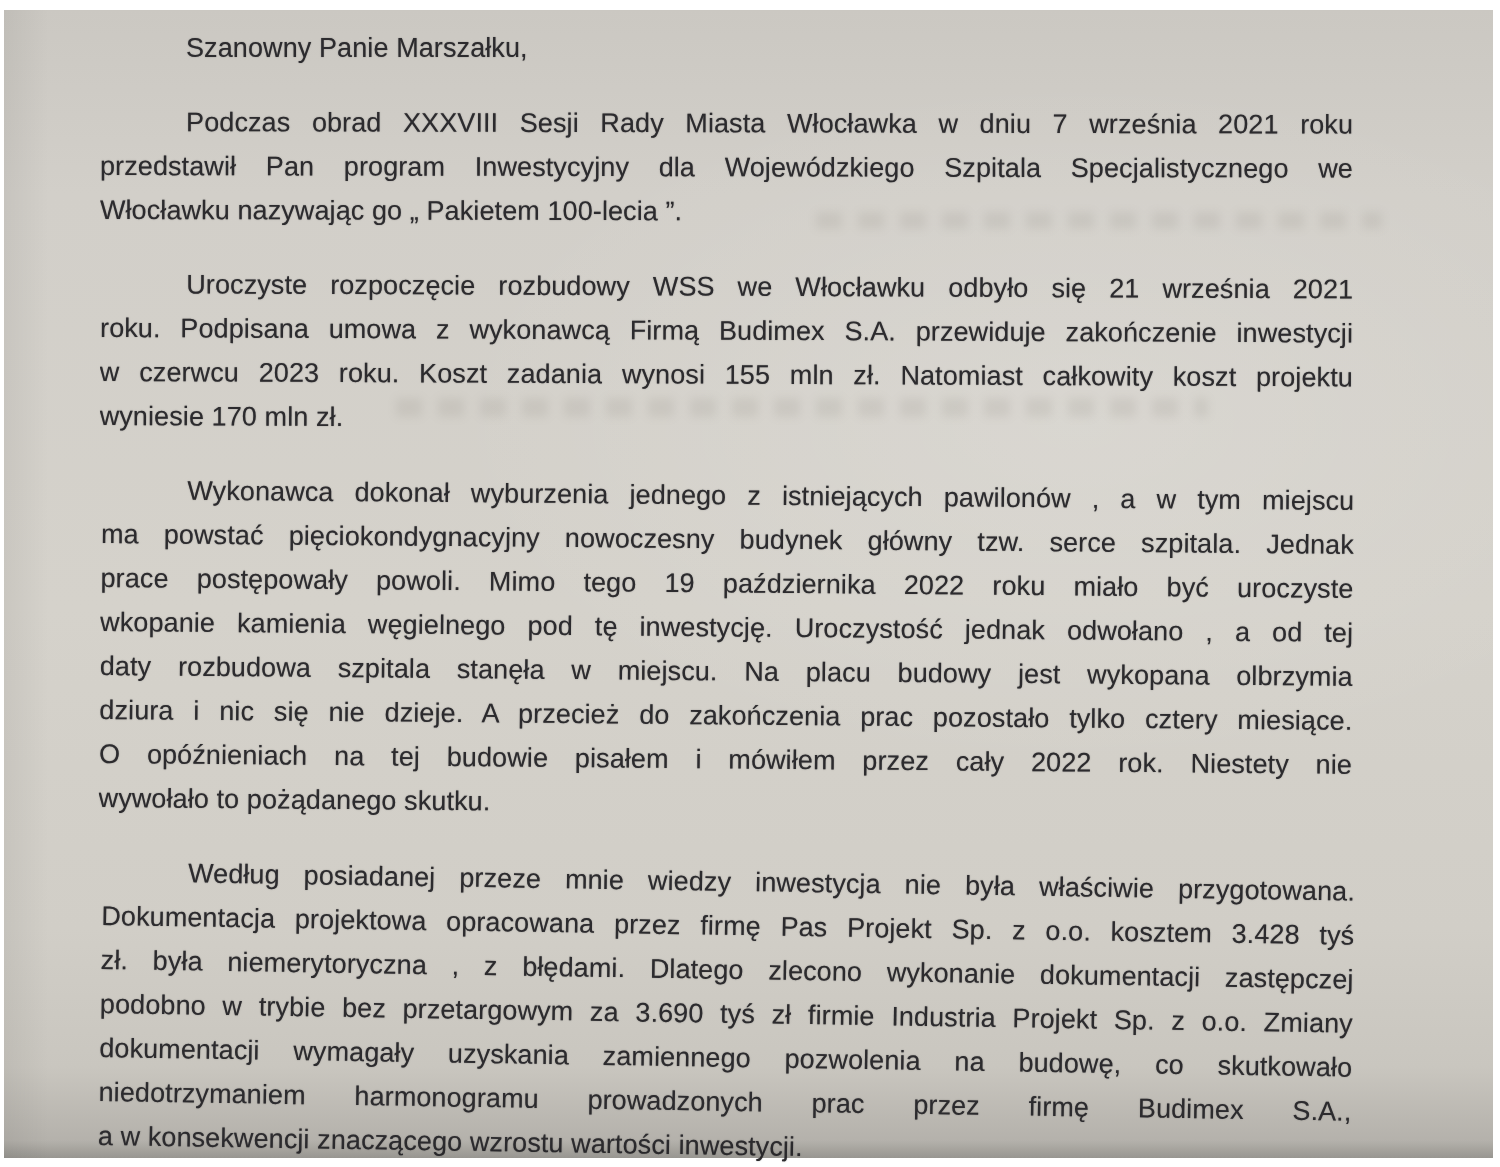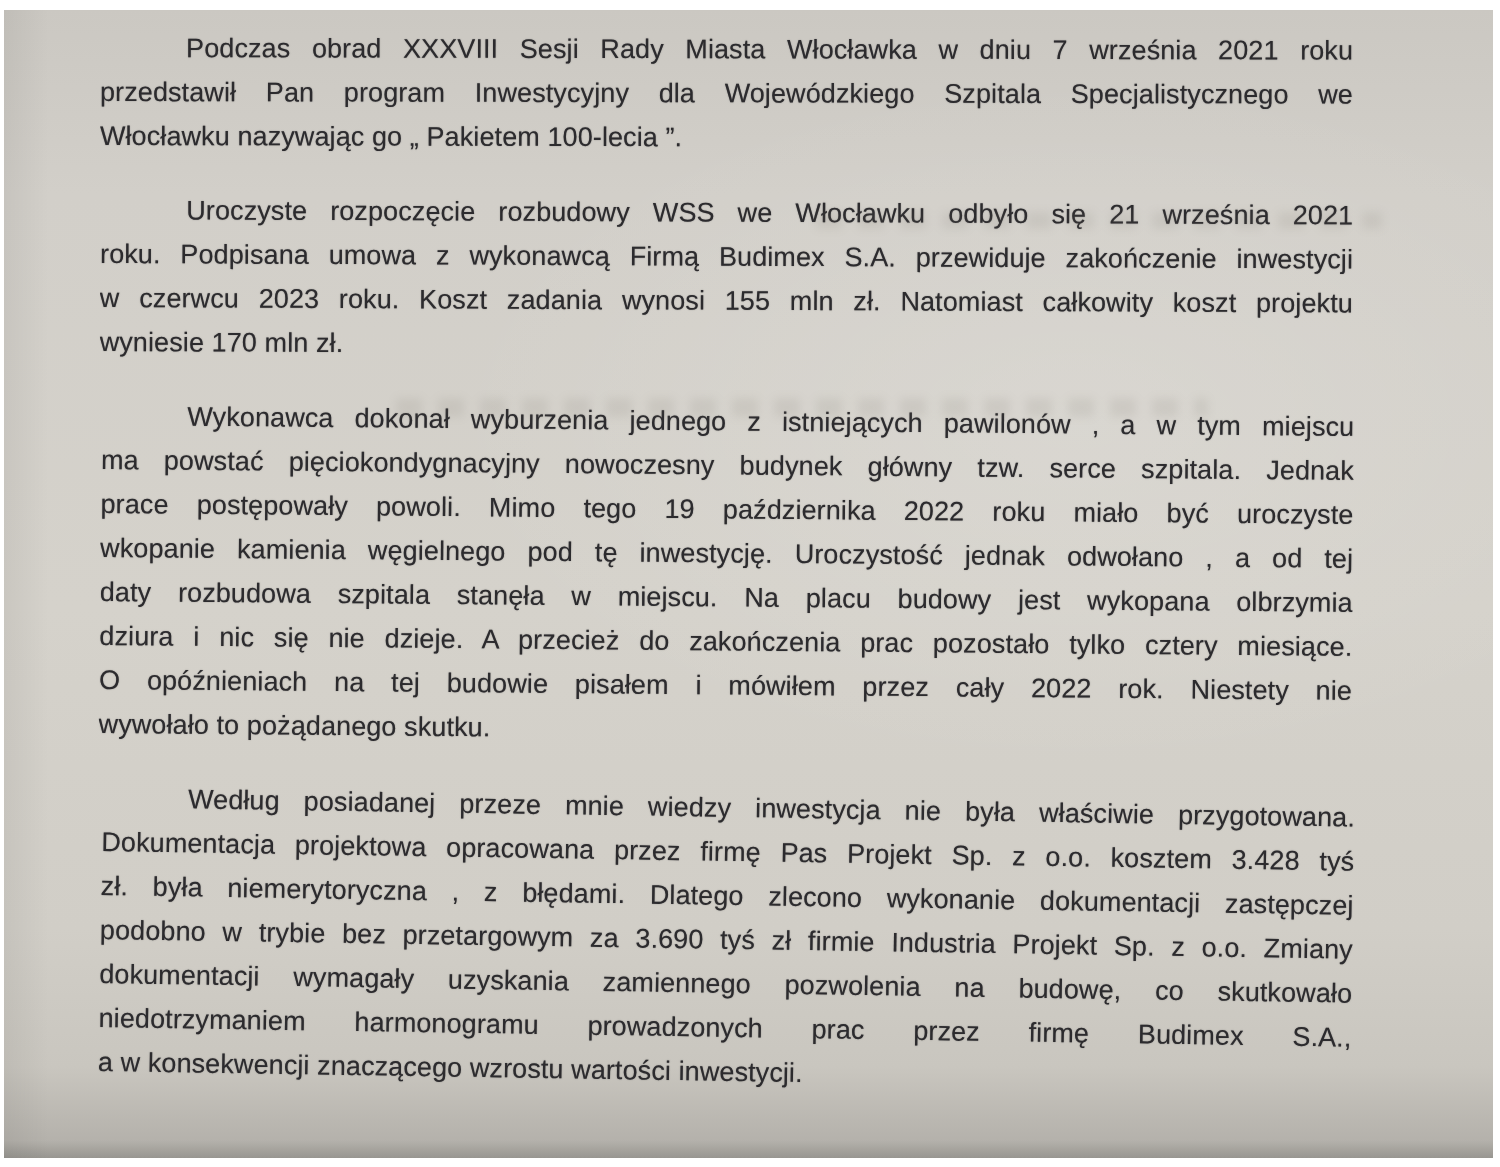--- a/index.html
+++ b/index.html
@@ -75,6 +75,9 @@
 
 <div class="photo" style="background: rgb(255, 255, 255);">
   <div class="page" id="letter-page">
+      <div class="para" style="transform: rotate(0deg);">
+        <div class="line first last">Szanowny Panie Marszałku,</div>
+      </div>
       <div class="para" style="transform: rotate(0.12deg);">
         <div class="line first">Podczas obrad XXXVIII Sesji Rady Miasta Włocławka w dniu 7 września 2021 roku</div>
         <div class="line">przedstawił Pan program Inwestycyjny dla Wojewódzkiego Szpitala Specjalistycznego we</div>

